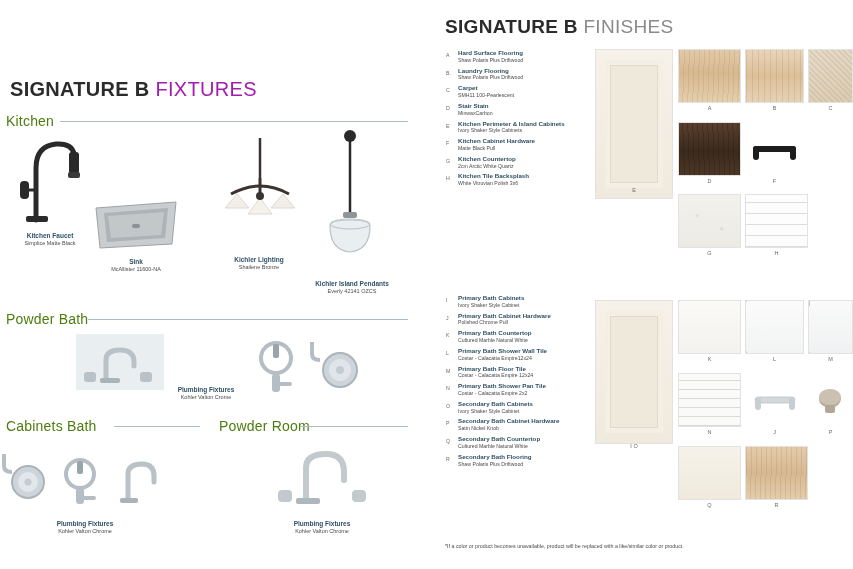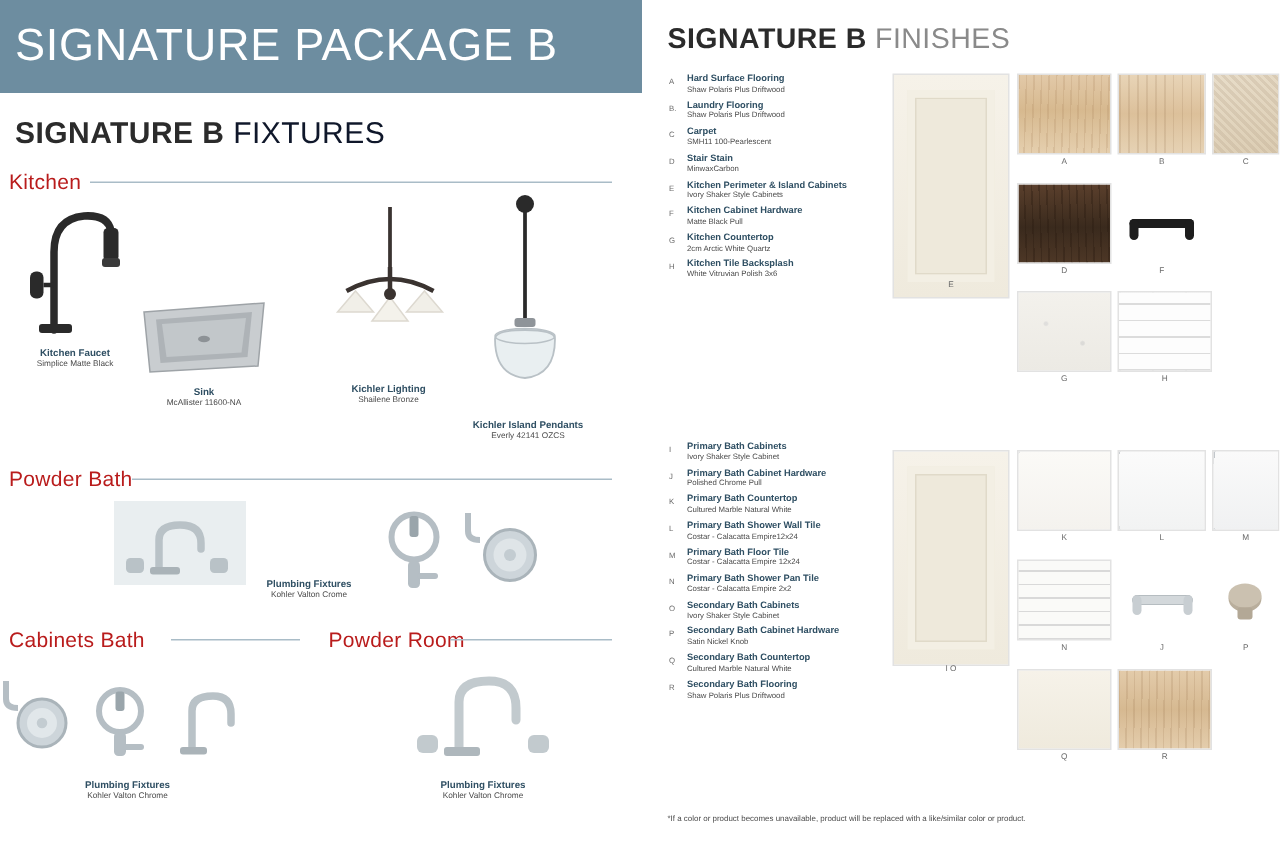--- a/index.html
+++ b/index.html
@@ -116,9 +116,6 @@
 
   <div class="left-col">
 
-    <div class="title-banner">
-      <div class="txt">SIGNATURE PACKAGE B</div>
-    </div>
 
     <div class="fixtures-head">
       <span class="b">SIGNATURE B</span>

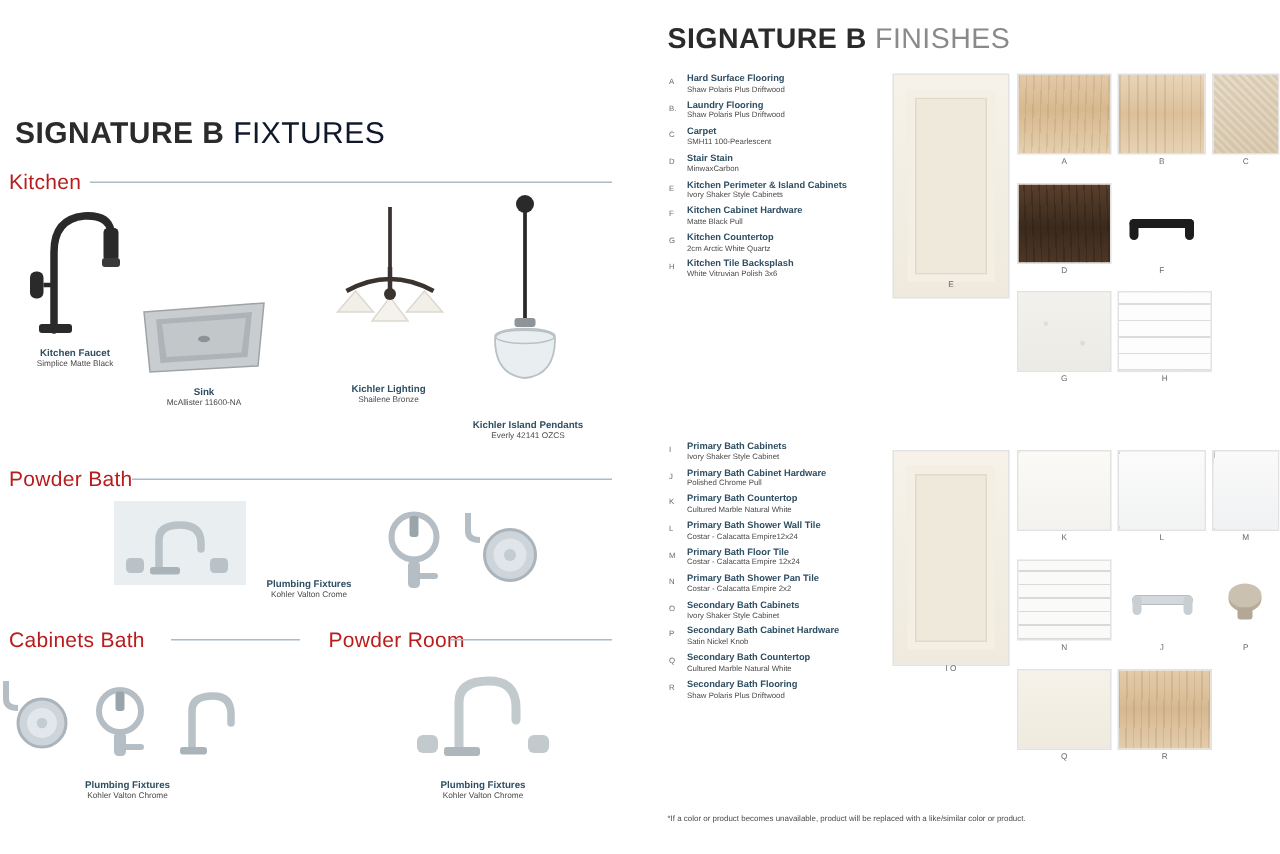--- a/index.html
+++ b/index.html
@@ -31,7 +31,7 @@
     letter-spacing: .3px;
   }
   .fixtures-head .b { font-weight: 600; color: #2b2b2b; }
-  .fixtures-head .l { color: #0f172a; font-weight: 300; }
+  .fixtures-head .l { color: #a21caf; font-weight: 300; }
 
   .sec-head {
     position: absolute; font-size: 14px; font-weight: 300; color: #b91c1c;

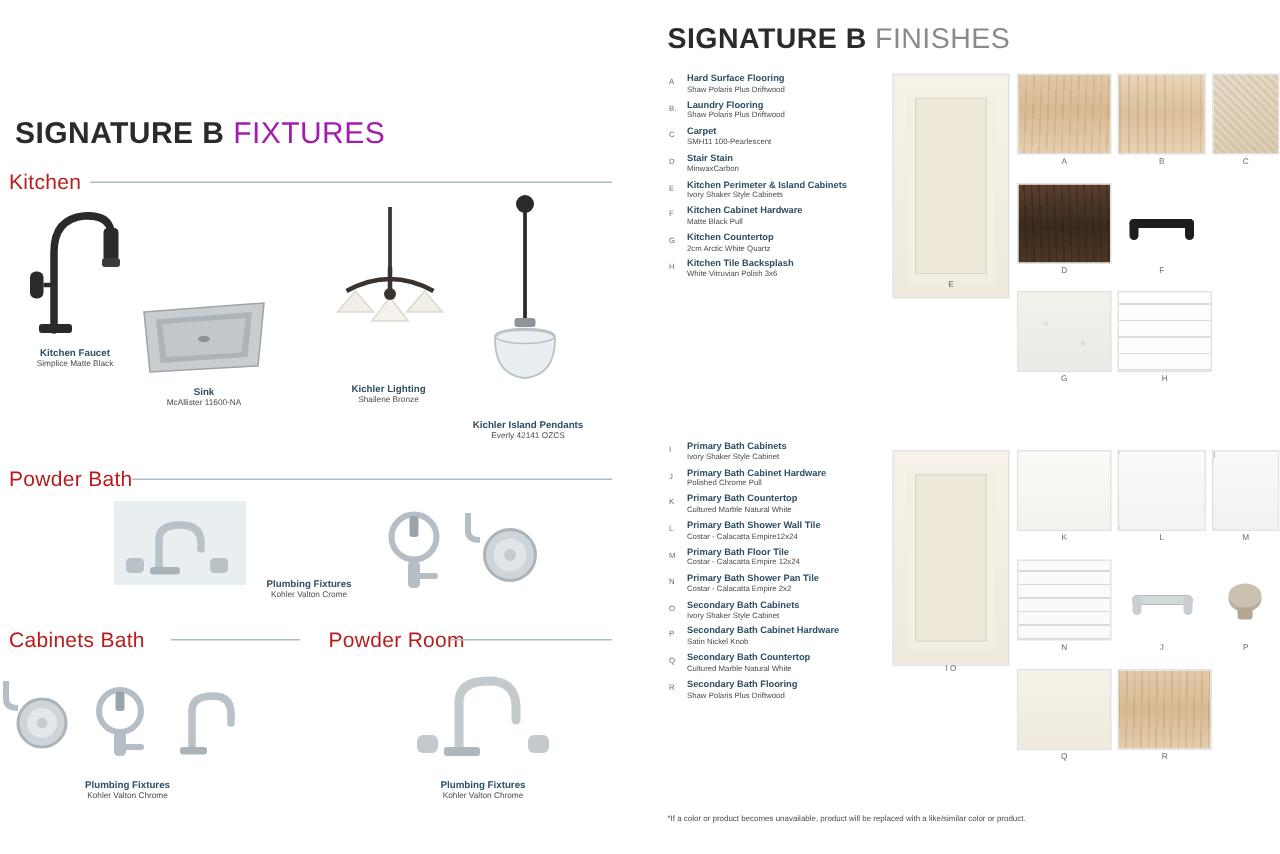--- a/index.html
+++ b/index.html
@@ -34,7 +34,7 @@
   .fixtures-head .l { color: #a21caf; font-weight: 300; }
 
   .sec-head {
-    position: absolute; font-size: 14px; font-weight: 300; color: #b91c1c;
+    position: absolute; font-size: 14px; font-weight: 300; color: #4d7c0f;
     letter-spacing: .2px;
   }
   .sec-rule { position: absolute; height: 1px; background: #a9bcc7; }

